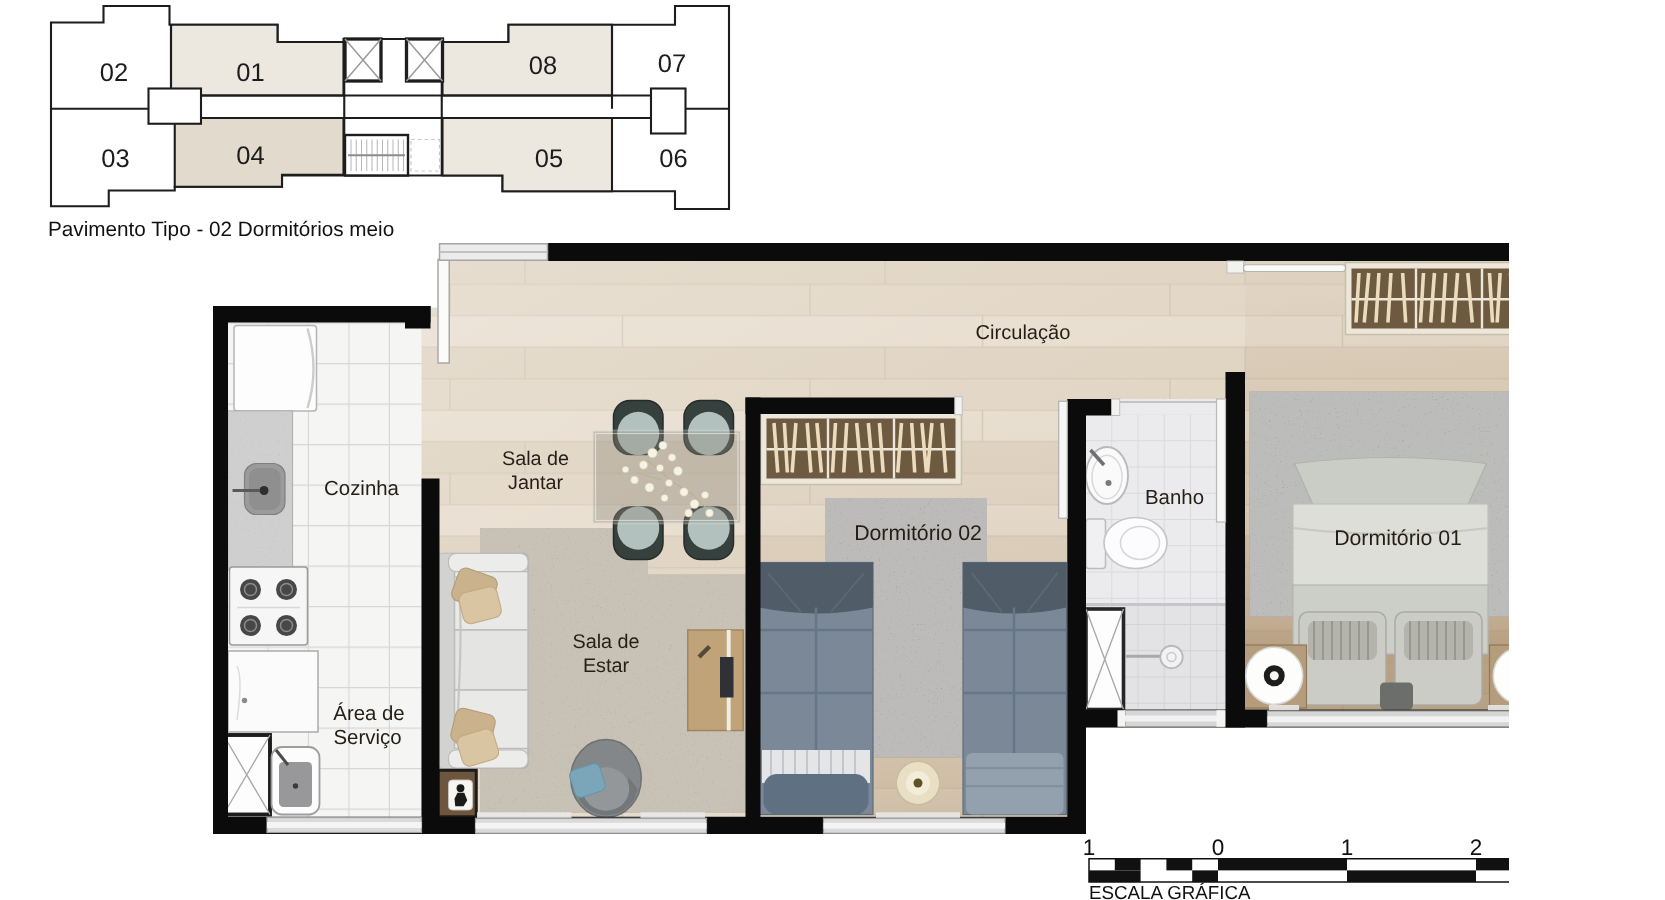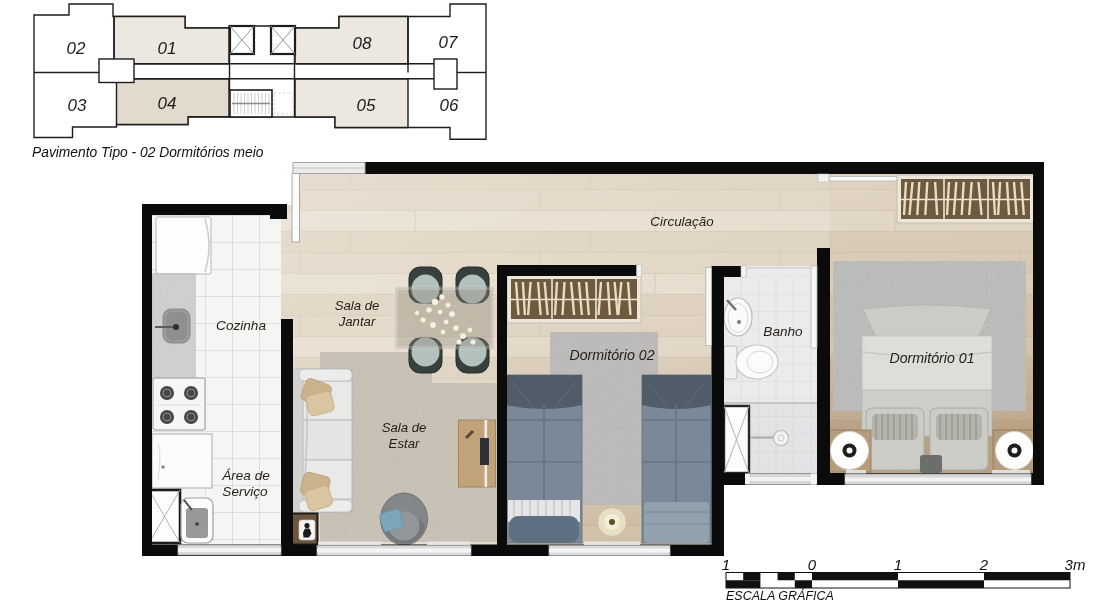--- a/index.html
+++ b/index.html
@@ -3,8 +3,8 @@
 <meta charset="utf-8">
 <style>
 html,body{margin:0;padding:0;background:#ffffff;}
-#stage{position:relative;width:1110px;height:600px;background:#fff;overflow:hidden;
-font-family:"Liberation Sans", sans-serif;font-style:italic;}
+#stage{position:relative;width:1006px;height:600px;background:#fff;overflow:hidden;
+font-family:"Liberation Sans", sans-serif;}
 </style>
 </head>
 <body>

